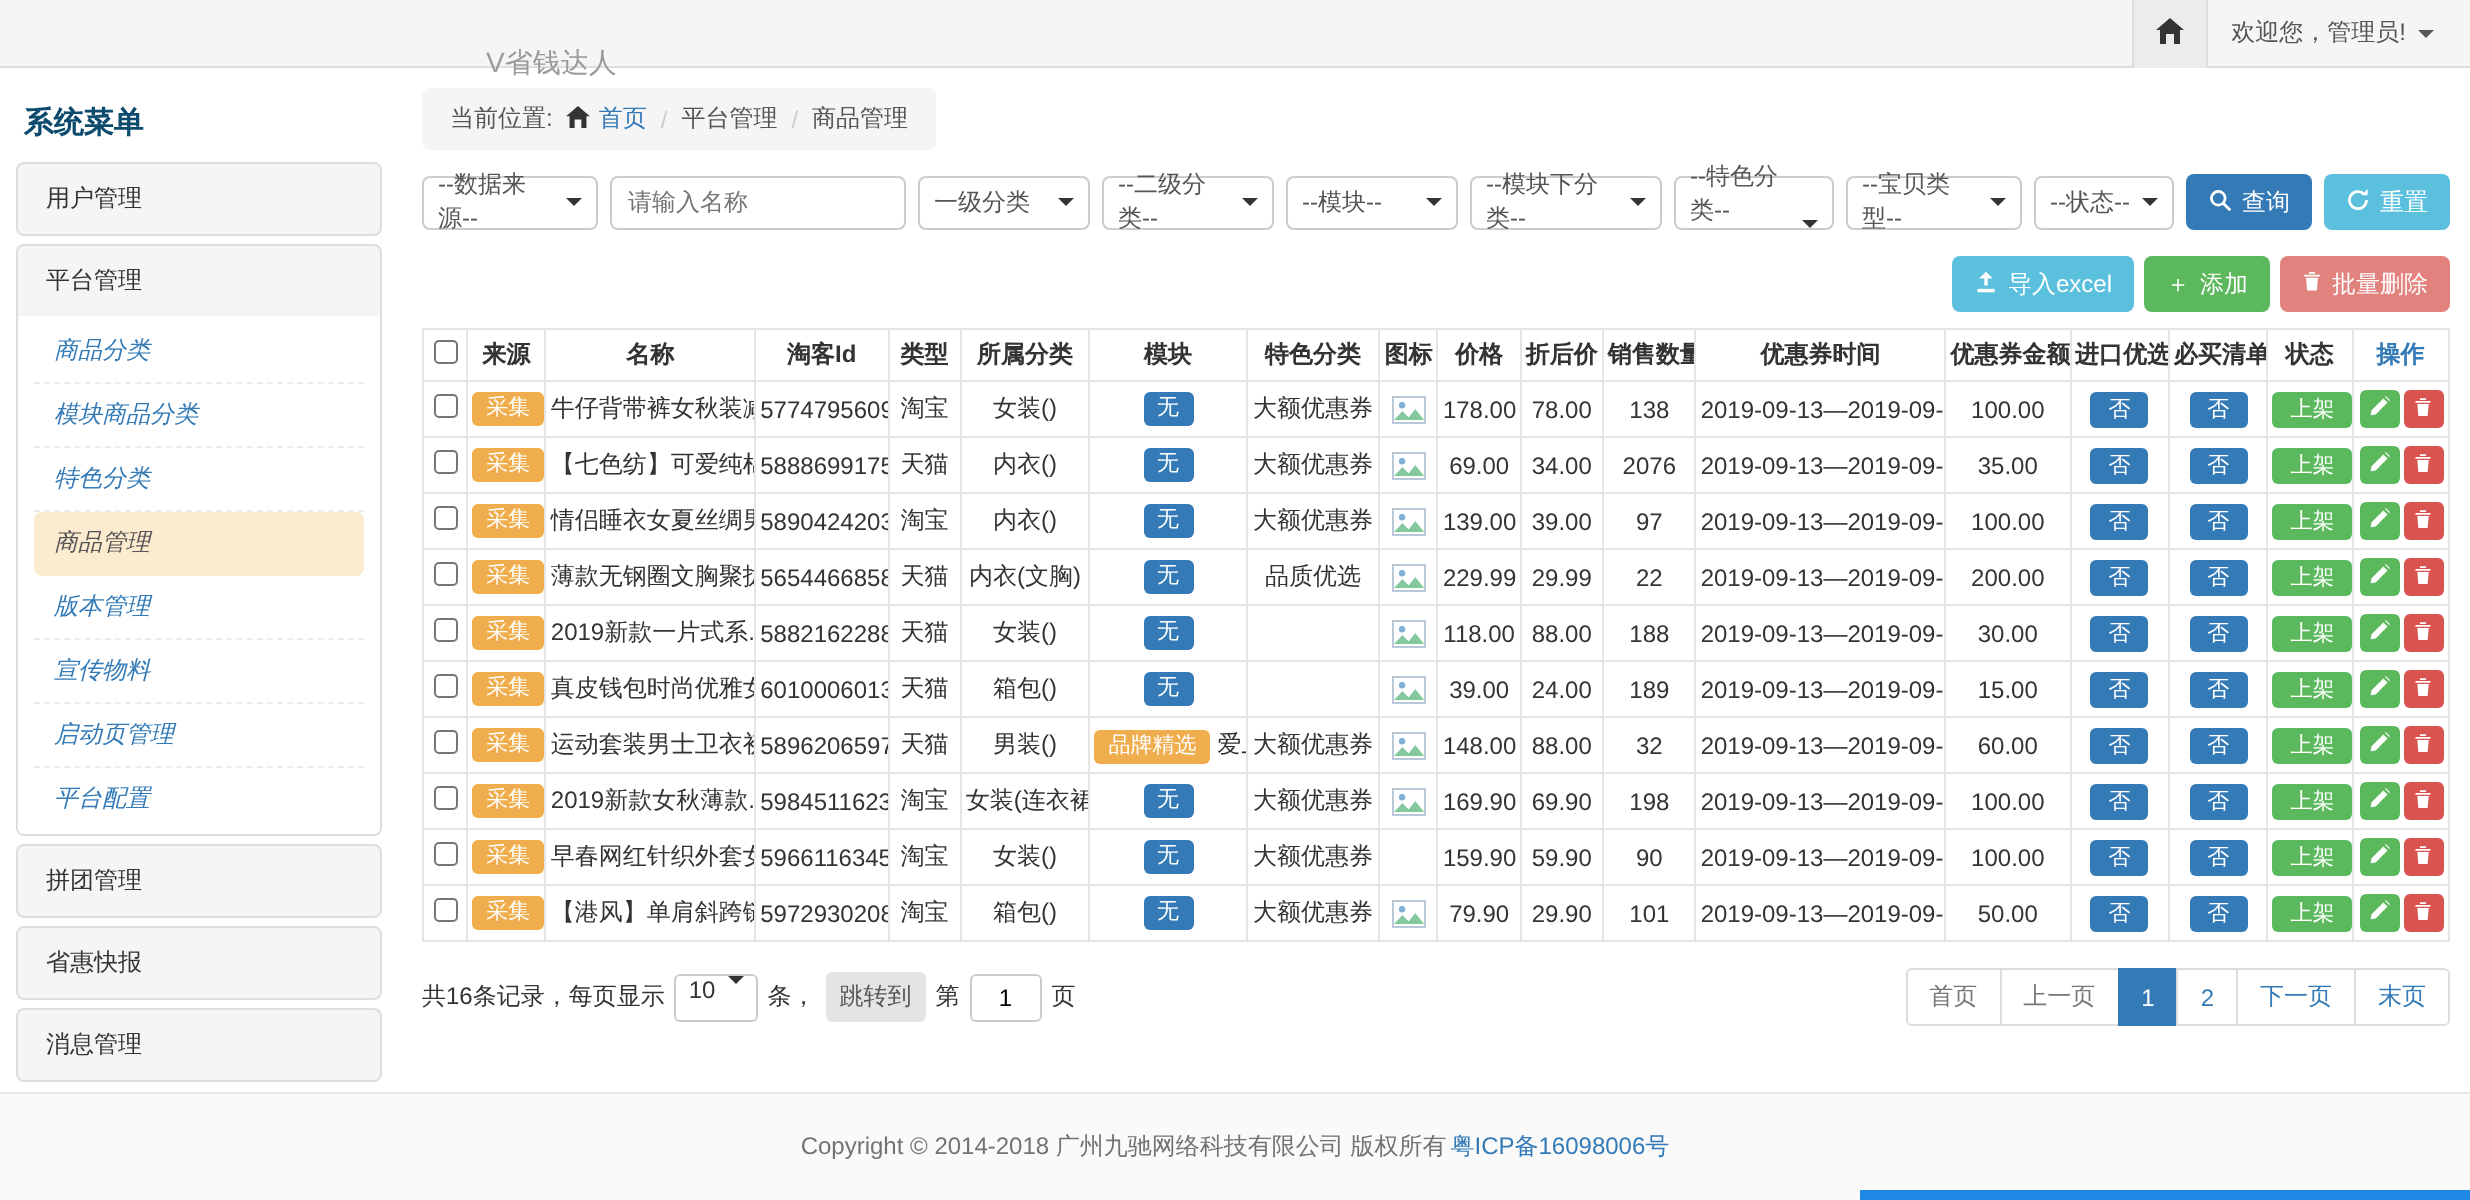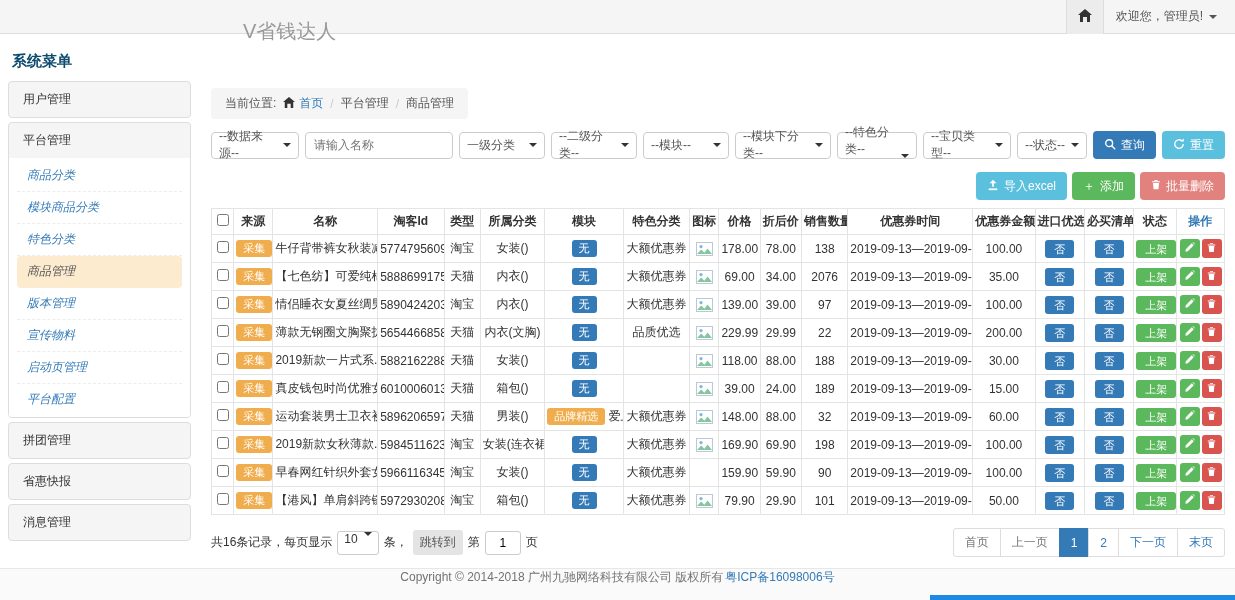--- a/index.html
+++ b/index.html
@@ -11,7 +11,7 @@
   
   .top-header { height:34px; background:#f5f5f5; border-bottom:1px solid #ddd;
     display:flex; align-items:center; }
-  .brand { margin-left:243px; color:#9a9a9a; font-size:20px;margin-top:30px; }
+  .brand { margin-left:243px; color:#9a9a9a; font-size:14px;margin-top:30px; }
   .spacer { flex:1; }
   .home-btn { width:38px; height:34px; background:#ececec; border-left:1px solid #ddd;
     border-right:1px solid #ddd; display:flex; align-items:center; justify-content:center;

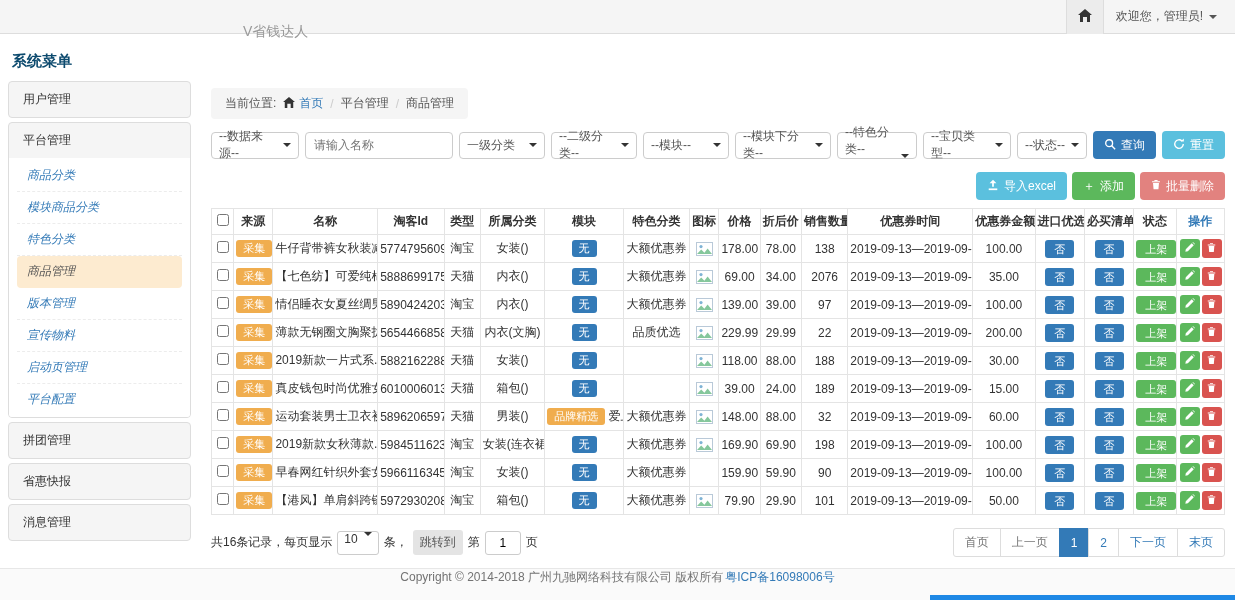--- a/index.html
+++ b/index.html
@@ -34,7 +34,7 @@
   
   .content { flex:1; margin:0 10px 0 20px; }
   .breadcrumb { display:inline-flex; align-items:center; gap:7px; background:#f5f5f5;
-    border-radius:4px; padding:7px 14px; color:#555;margin-top:44px; }
+    border-radius:4px; padding:7px 14px; color:#555; }
   .breadcrumb .sep { color:#ccc; }
   .crumb-home { color:#337ab7; cursor:pointer; display:inline-flex; align-items:center; gap:4px; }
   

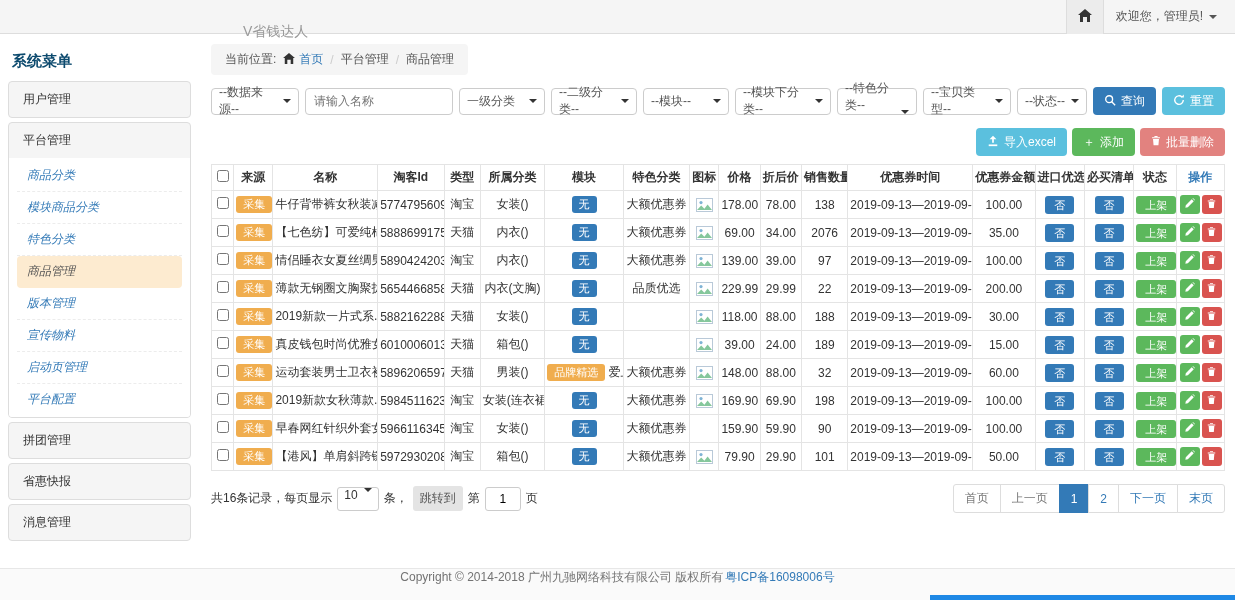--- a/index.html
+++ b/index.html
@@ -88,8 +88,8 @@
   .page-btn:first-child { border-radius:3px 0 0 3px; }
   .page-btn:last-child { border-radius:0 3px 3px 0; }
   
-  .footer { position:absolute; left:0; right:0; bottom:0; height:32px; background:#fafafa;
-    border-top:1px solid #e7e7e7; display:flex; justify-content:center;
+  .footer { position:absolute; left:0; right:0; bottom:0; height:54px; background:#fafafa;
+    border-top:1px solid #e7e7e7; display:flex; align-items:center; justify-content:center;
     color:#737373; font-size:12px; gap:2px; }
   .footer a { color:#337ab7; text-decoration:none; cursor:pointer; }
   .blue-strip { position:absolute; right:0; bottom:0; width:305px; height:5px; background:#1e88e5; }

